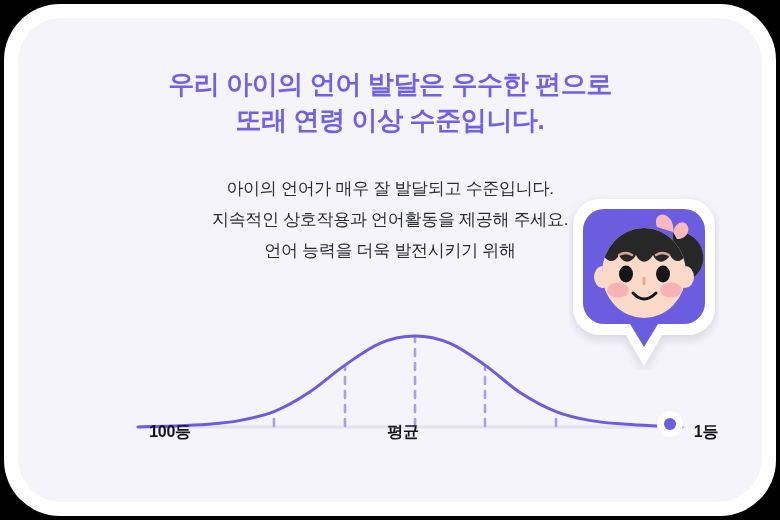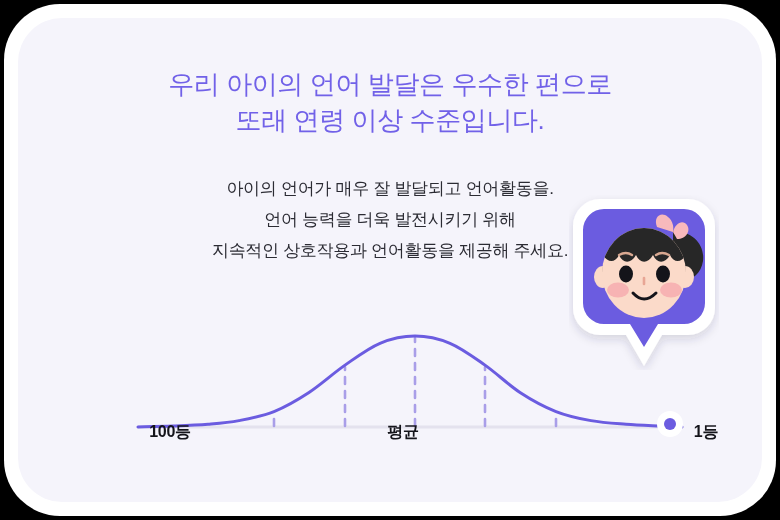--- a/index.html
+++ b/index.html
@@ -51,7 +51,7 @@
     text-align: center;
     color: #7161E8;
     font-size: 26px;
-    font-weight: 400;
+    font-weight: 700;
     line-height: 36px;
     letter-spacing: -0.4px;
   }

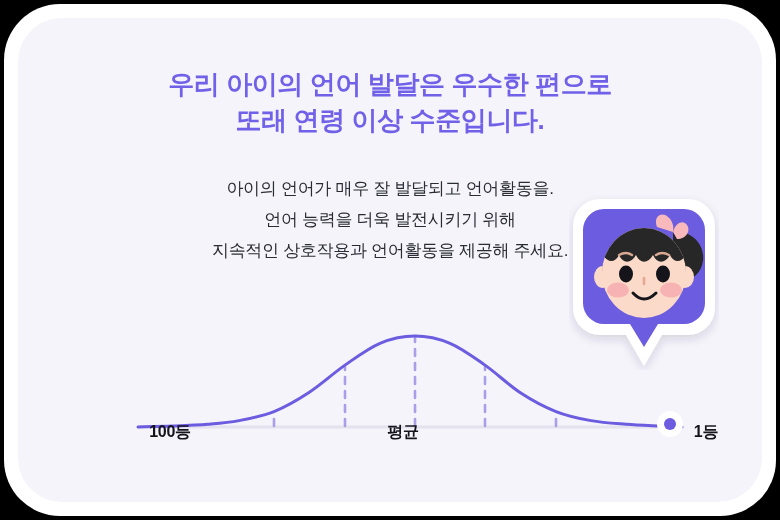--- a/index.html
+++ b/index.html
@@ -128,7 +128,7 @@
     </div>
 
     <div class="bodytext" style="color: rgb(43, 43, 51);">
-      <span class="bt-line">아이의 언어가 매우 잘 발달되고 언어활동을.</span>
+      <span class="bt-line">아이의 언어가 매우 잘 발달되고 수준입니다.</span>
       <span class="bt-line">언어 능력을 더욱 발전시키기 위해</span>
       <span class="bt-line">지속적인 상호작용과 언어활동을 제공해 주세요.</span>
     </div>

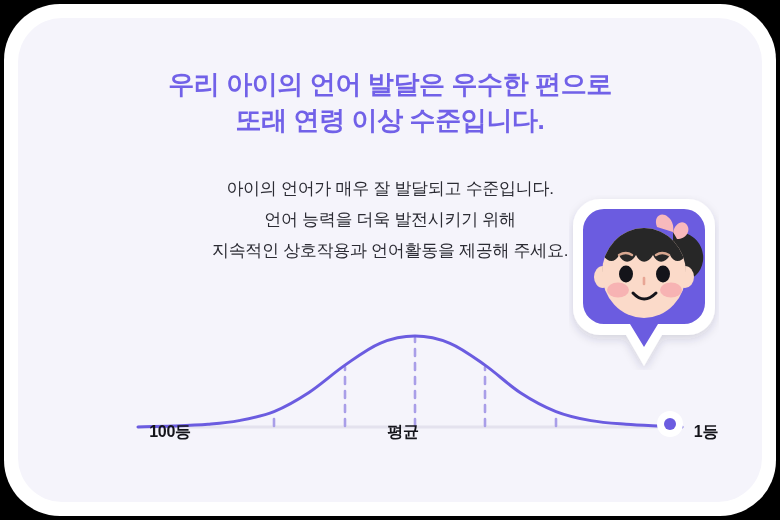--- a/index.html
+++ b/index.html
@@ -129,8 +129,8 @@
 
     <div class="bodytext" style="color: rgb(43, 43, 51);">
       <span class="bt-line">아이의 언어가 매우 잘 발달되고 수준입니다.</span>
+      <span class="bt-line">지속적인 상호작용과 언어활동을 제공해 주세요.</span>
       <span class="bt-line">언어 능력을 더욱 발전시키기 위해</span>
-      <span class="bt-line">지속적인 상호작용과 언어활동을 제공해 주세요.</span>
     </div>
 
     <div class="chart-wrap">

